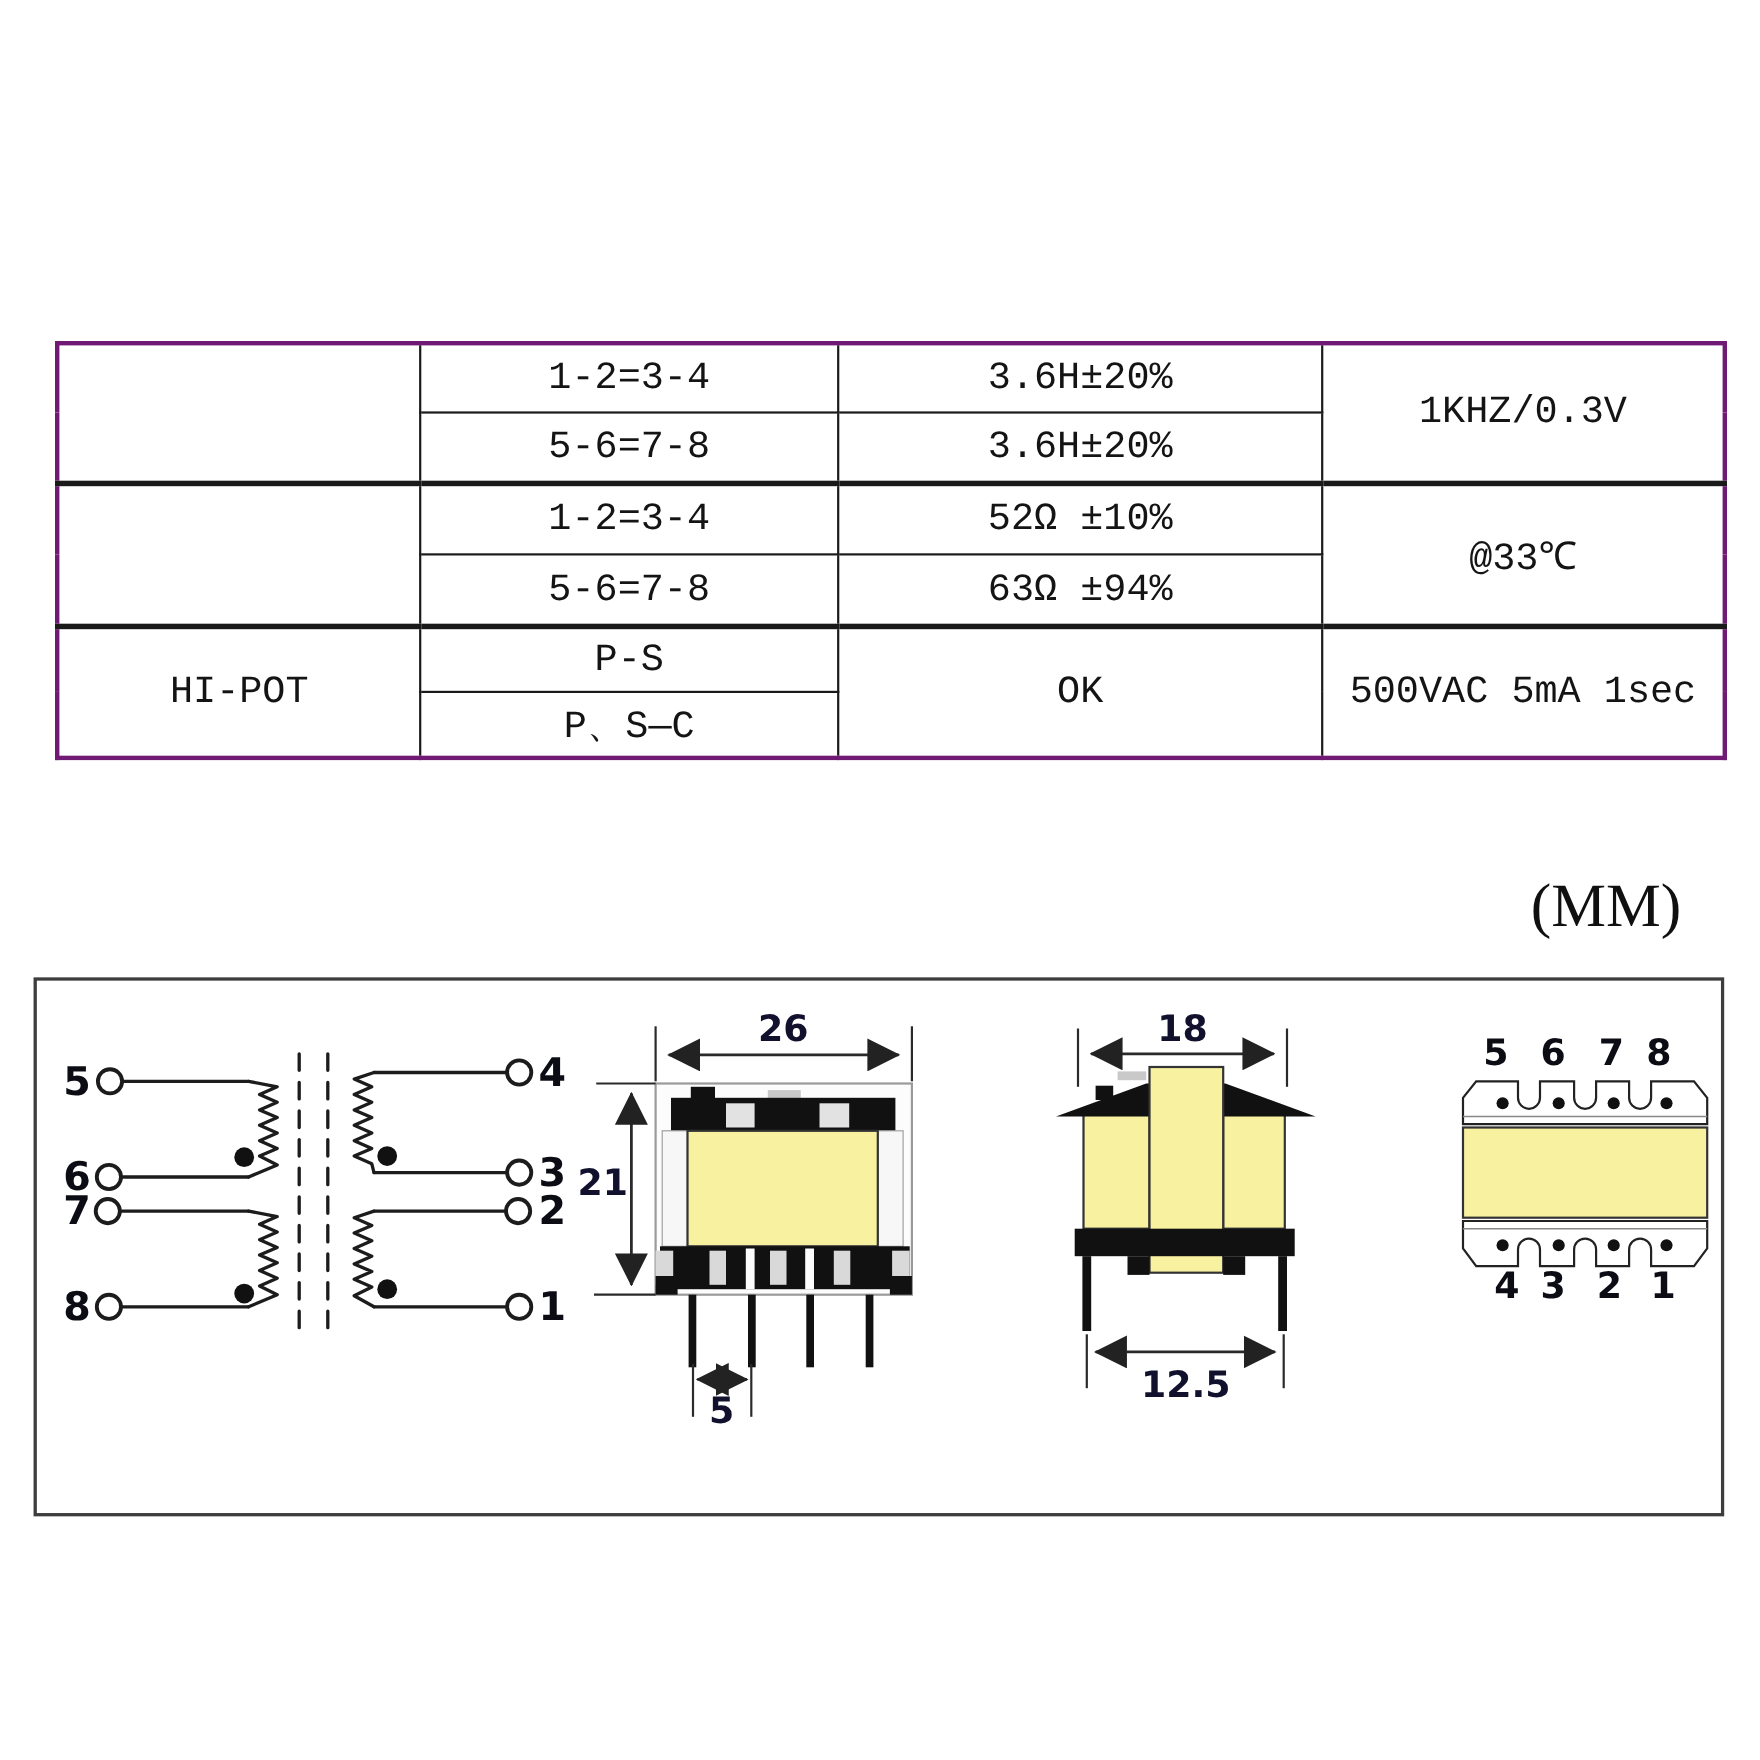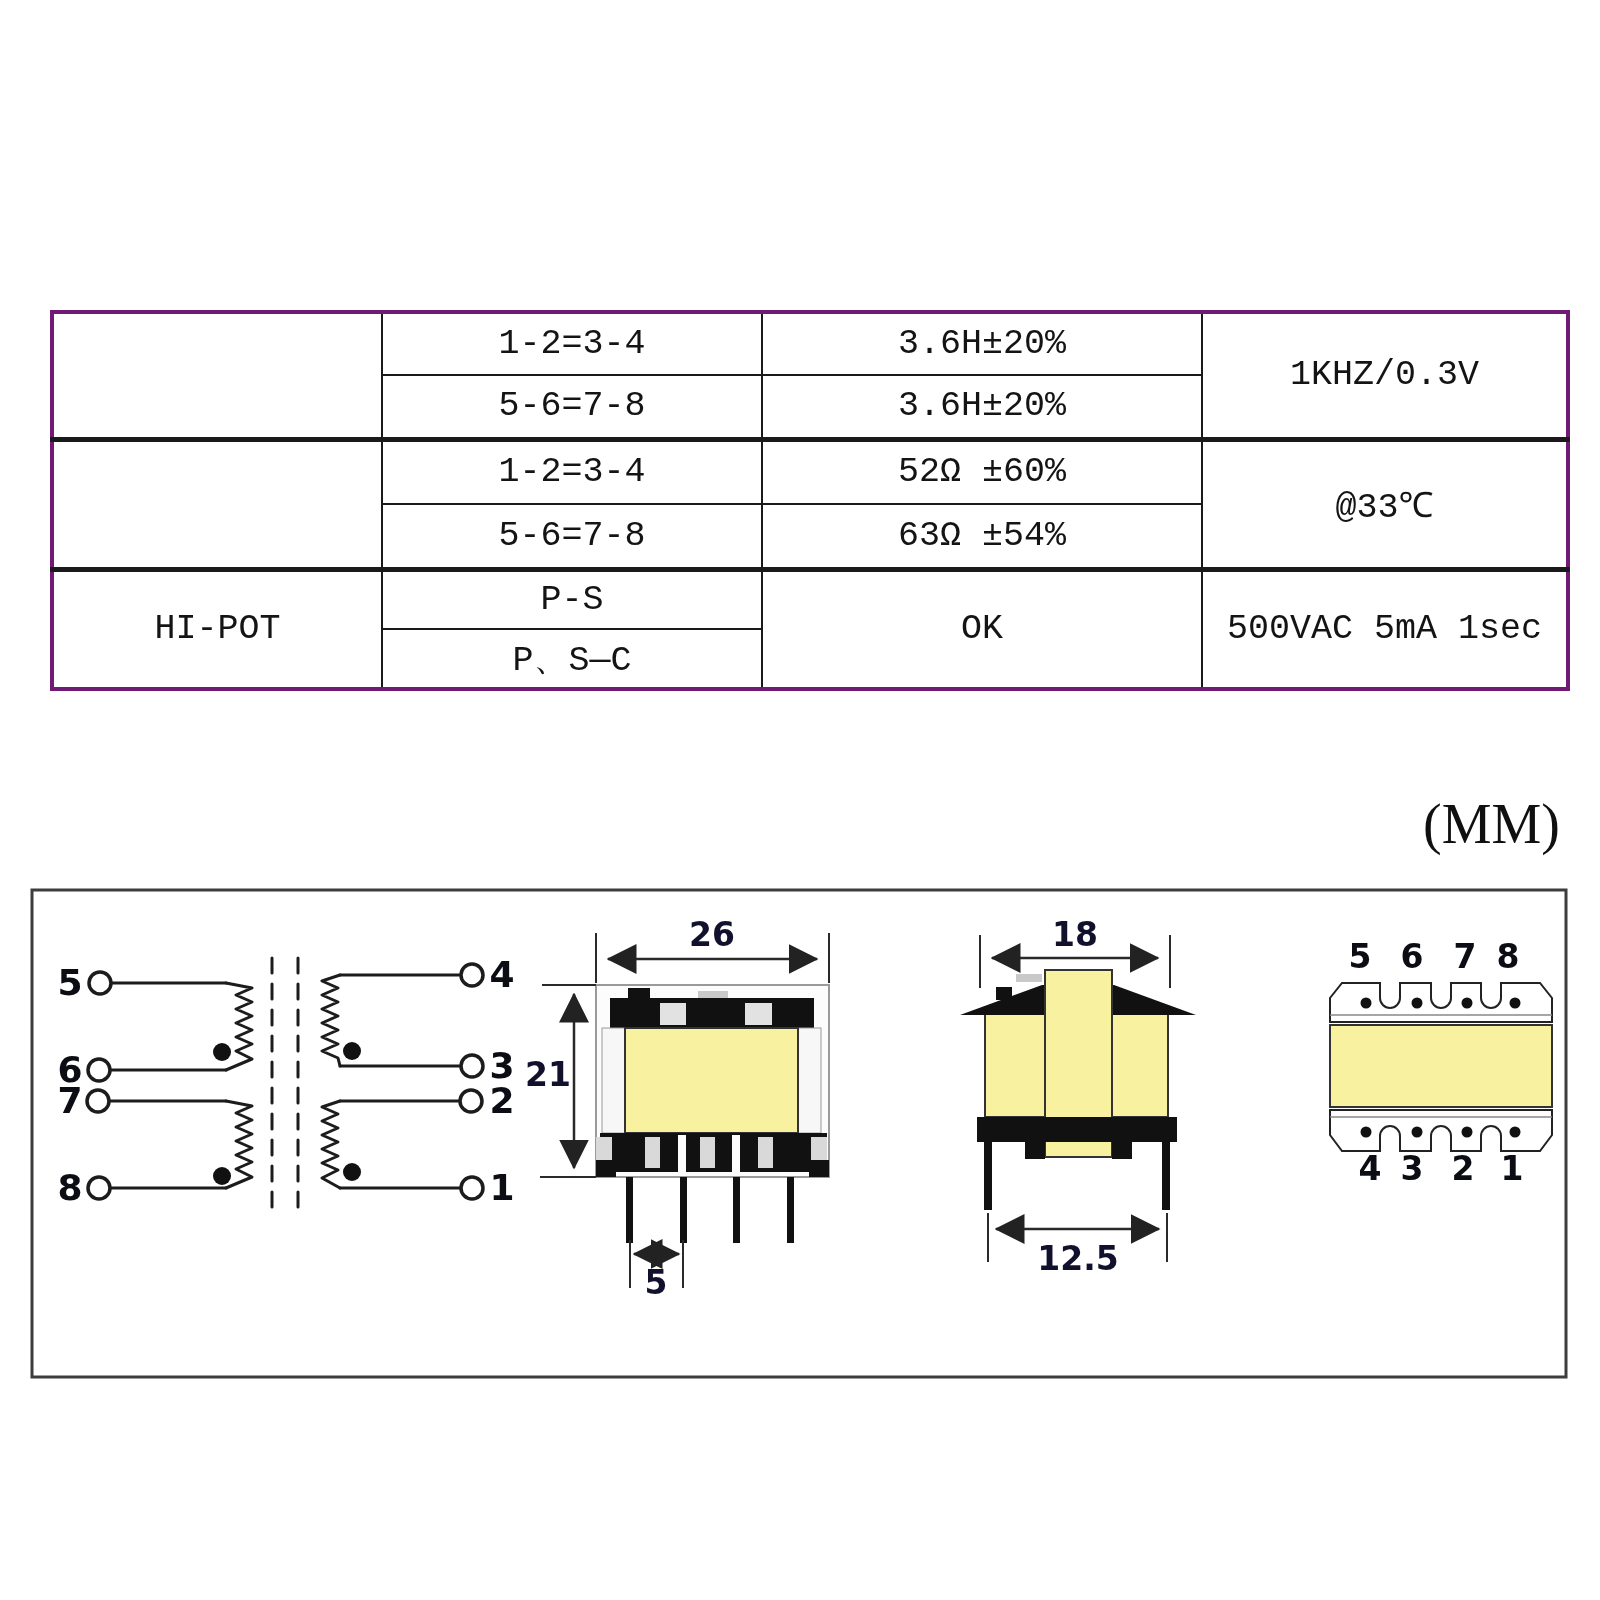--- a/index.html
+++ b/index.html
@@ -44,7 +44,7 @@
   <tr class="hsep" style="height:65px">
     <td rowspan="2"></td>
     <td>1-2=3-4</td>
-    <td>52Ω ±60%</td>
+    <td>52Ω ±10%</td>
     <td rowspan="2">@33℃</td>
   </tr>
   <tr style="height:65px">

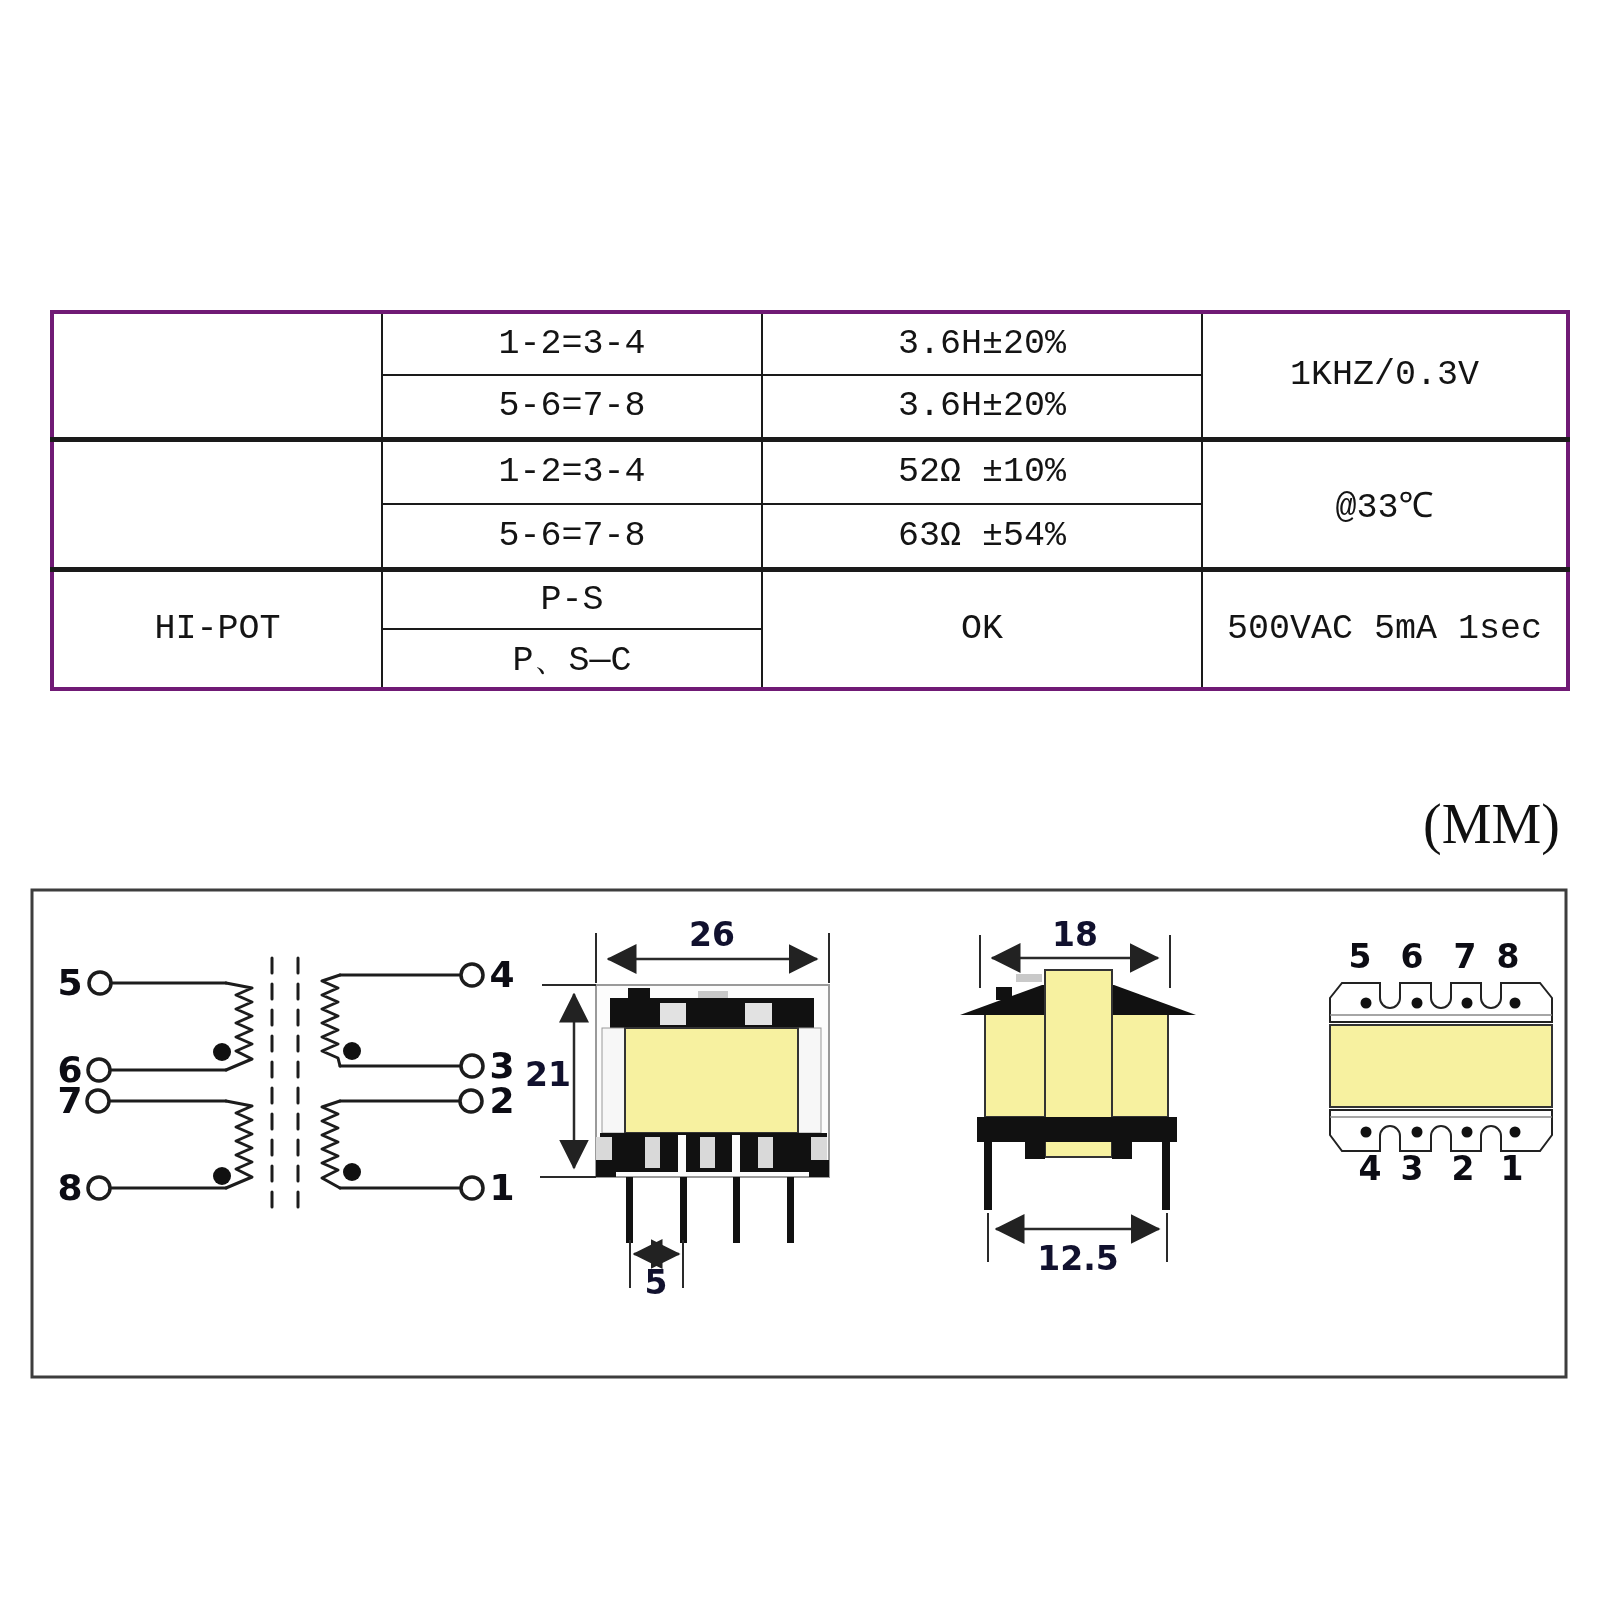--- a/index.html
+++ b/index.html
@@ -49,7 +49,7 @@
   </tr>
   <tr style="height:65px">
     <td>5-6=7-8</td>
-    <td>63Ω ±54%</td>
+    <td>63Ω ±94%</td>
   </tr>
   <tr class="hsep" style="height:60px">
     <td rowspan="2">HI-POT</td>

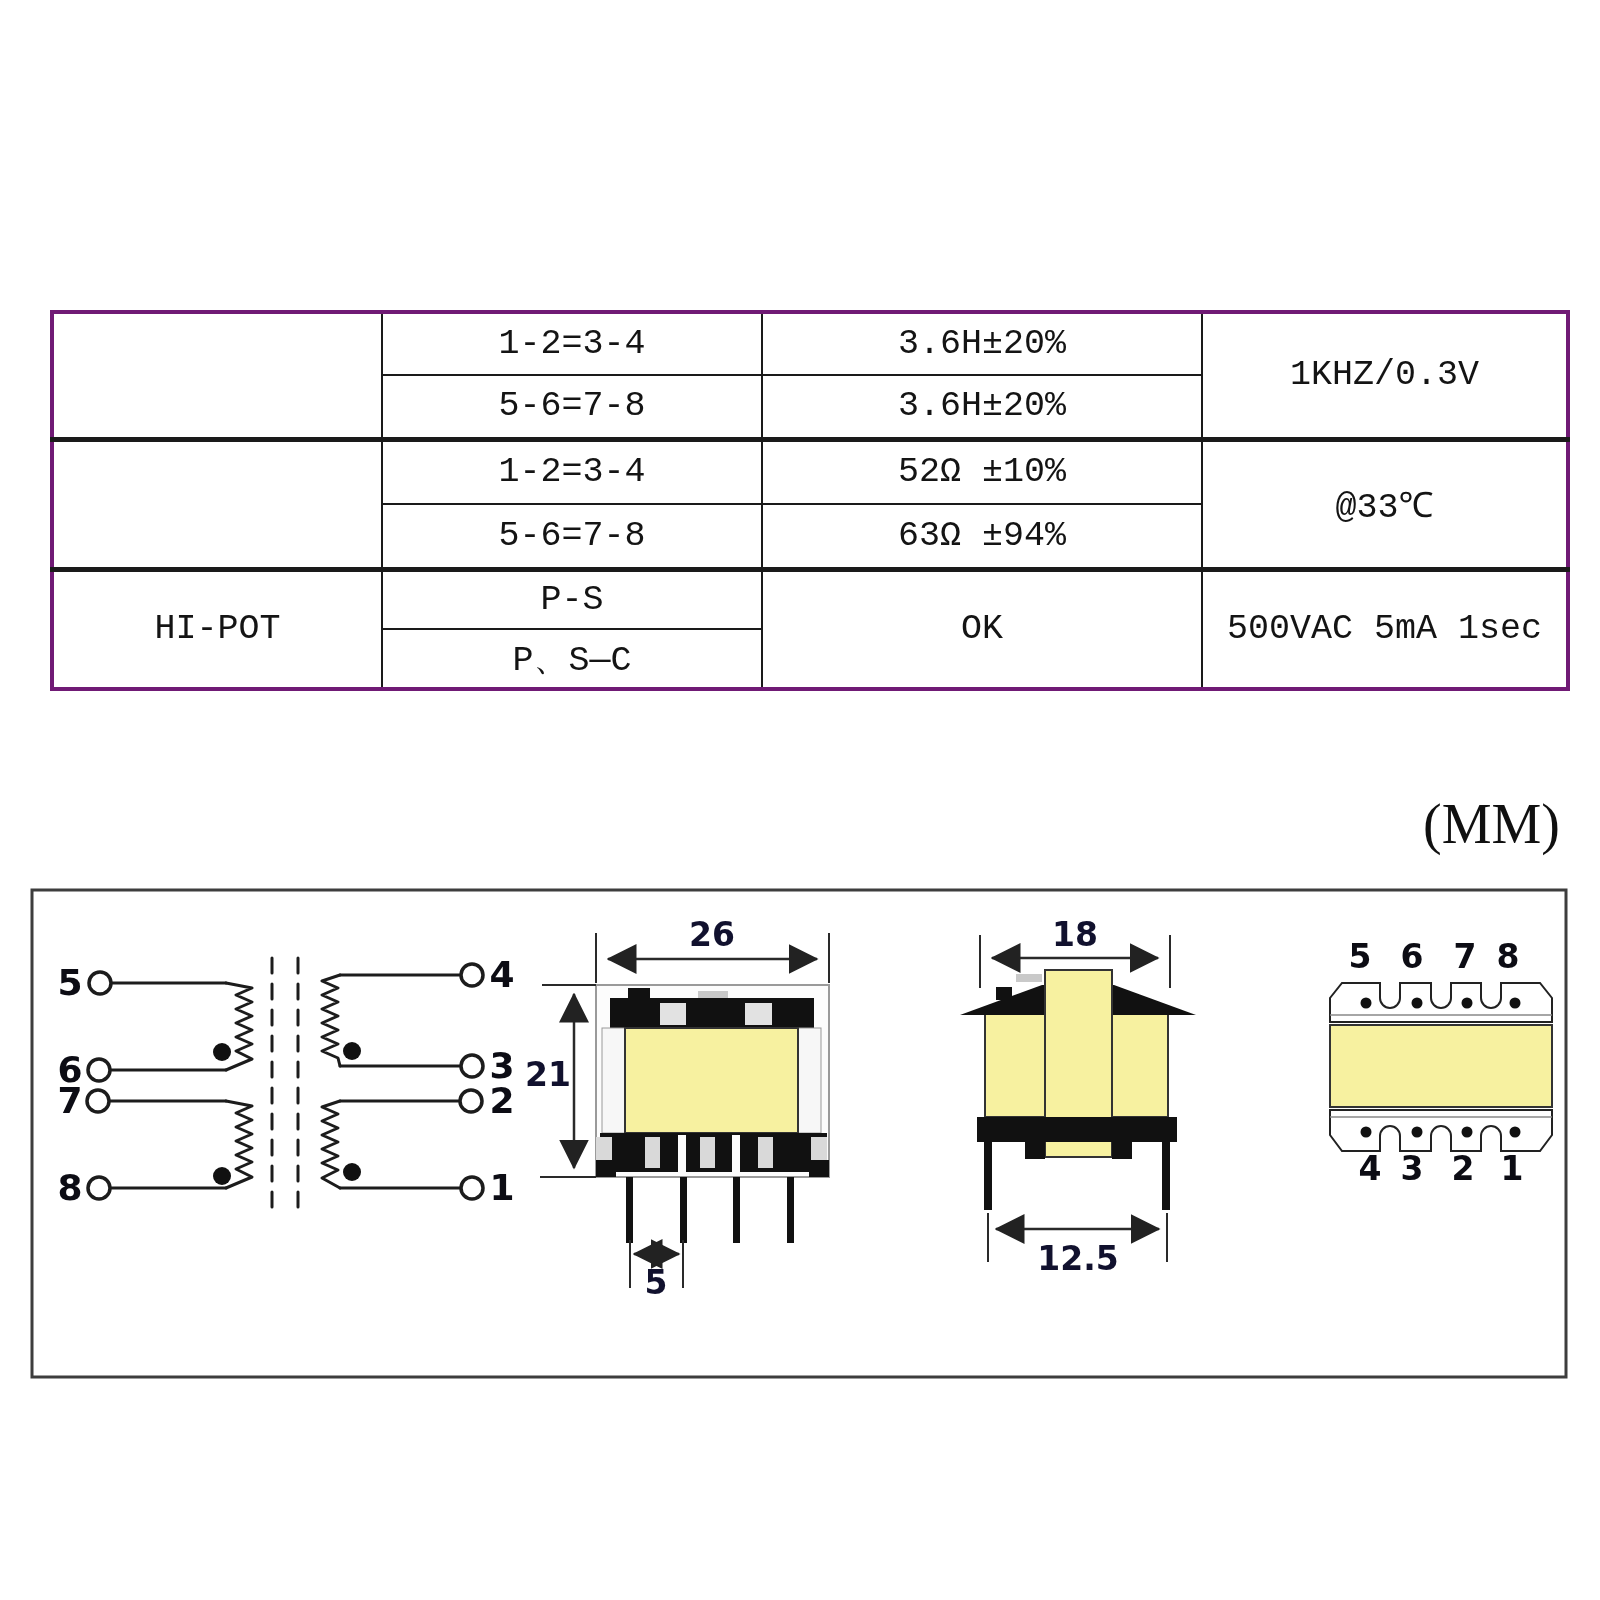--- a/index.html
+++ b/index.html
@@ -12,7 +12,7 @@
     overflow:hidden;white-space:nowrap;}
   tr.hsep td{border-top:5px solid #1a1a1a;}
   
-  .unit-note{position:absolute;left:1360px;top:792px;width:200px;text-align:right;
+  .unit-note{position:absolute;left:1360px;top:792px;width:200px;text-align:center;
     font-family:"Liberation Serif","DejaVu Serif",serif;font-size:56px;color:#101010;}
   
   svg.drawing{position:absolute;left:30px;top:888px;}

